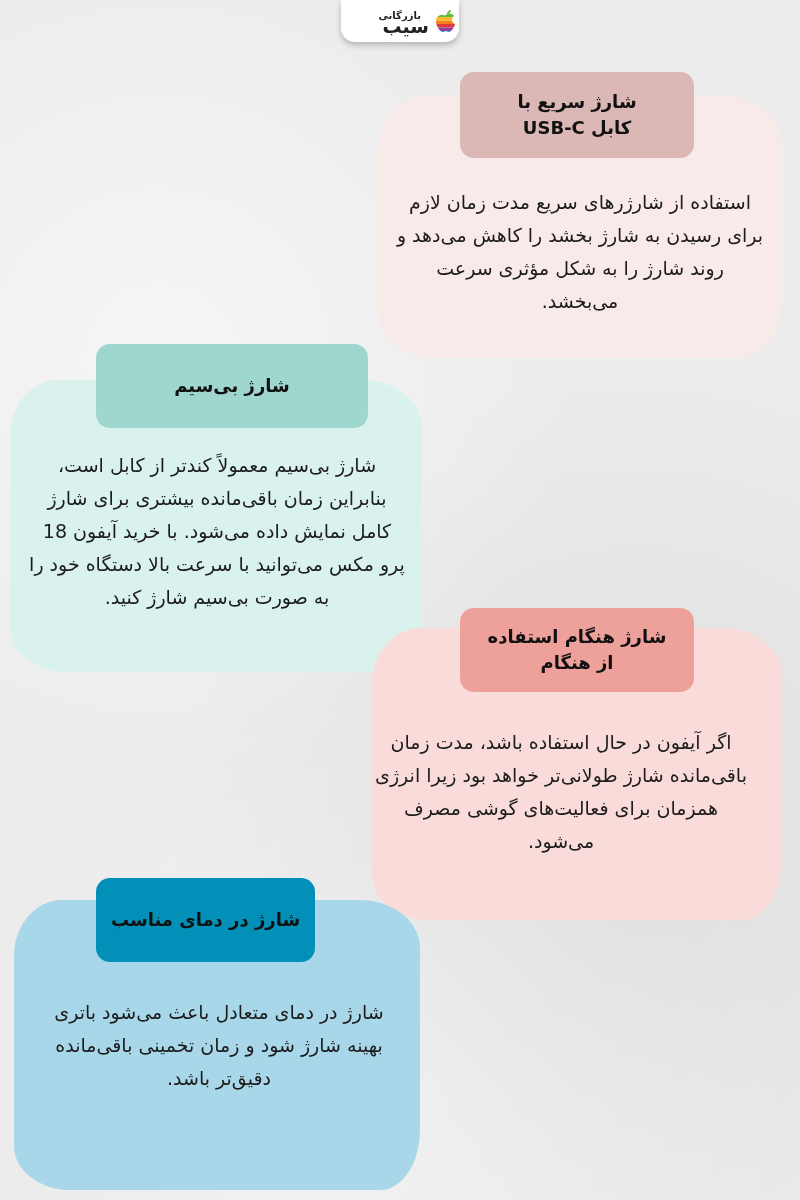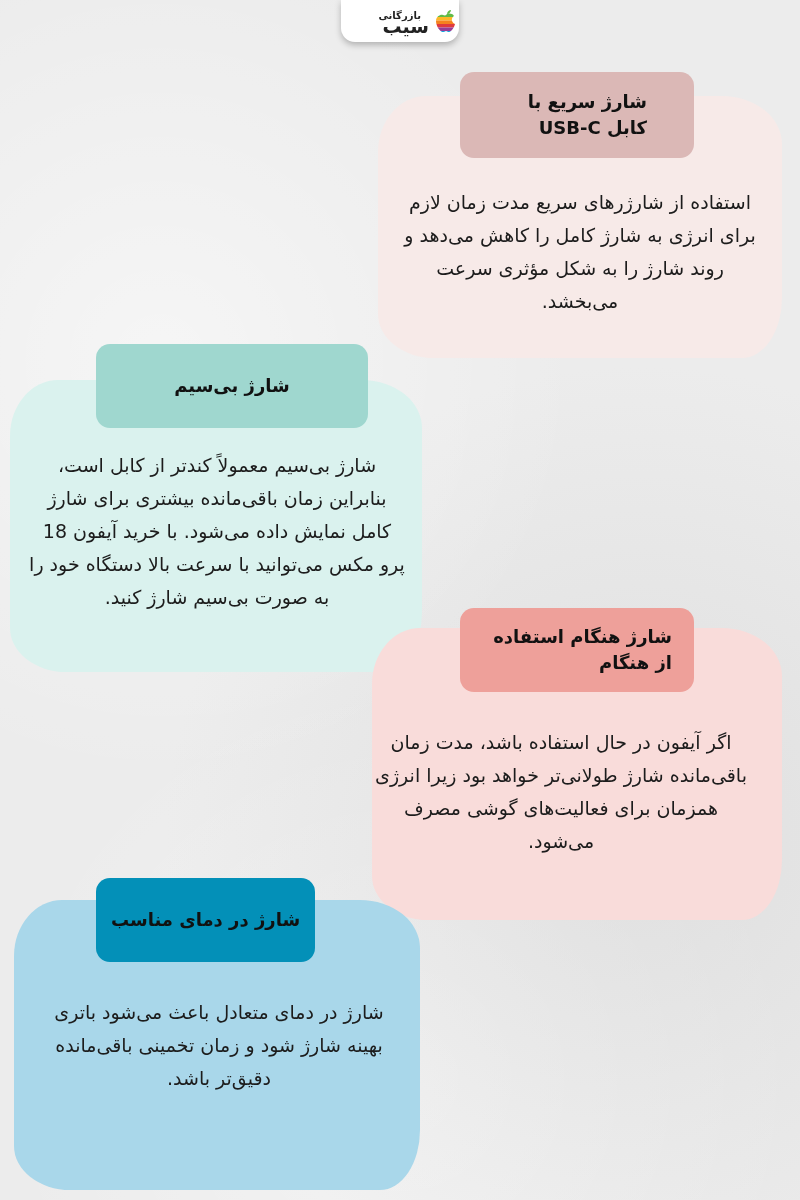--- a/index.html
+++ b/index.html
@@ -30,7 +30,7 @@
   }
   .tag {
     position:absolute; border-radius:14px; display:flex; align-items:center; justify-content:center;
-    text-align:right; font-weight:bold; color:#111; font-size:18px; line-height:26px;
+    text-align:center; font-weight:bold; color:#111; font-size:18px; line-height:26px;
   }
 </style>
 </head>

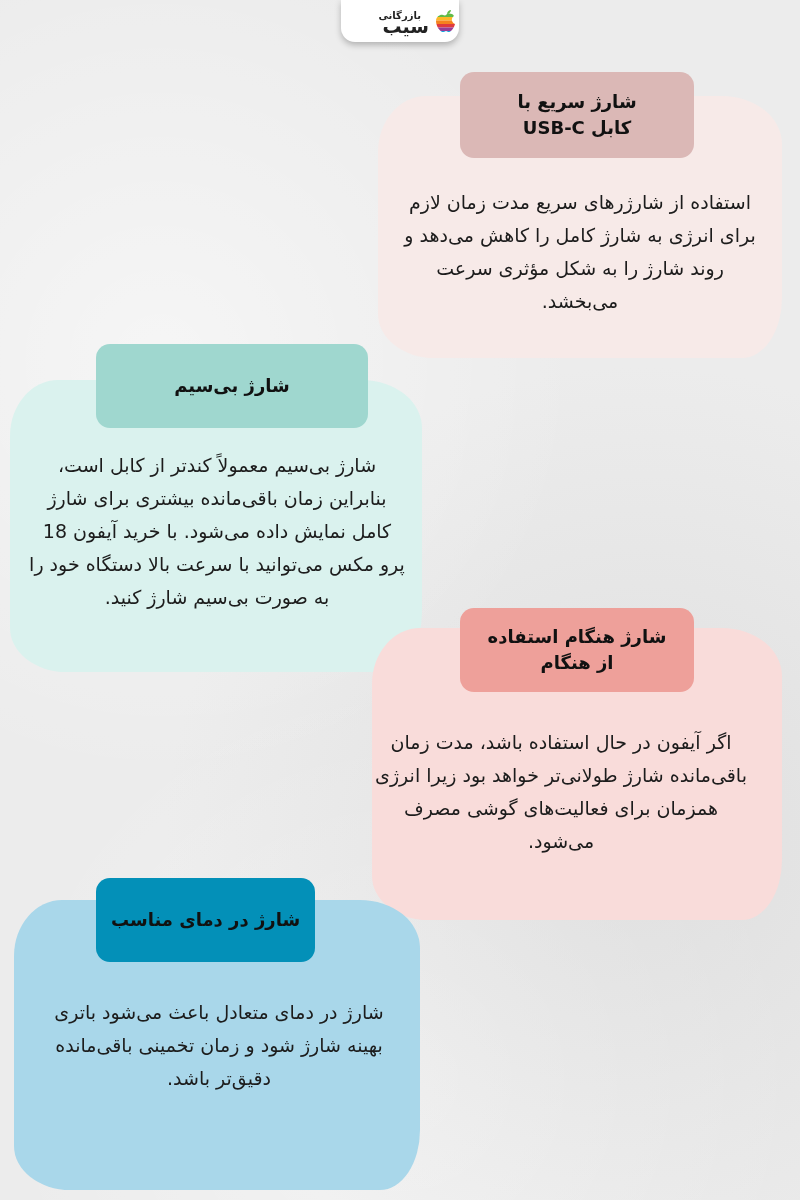--- a/index.html
+++ b/index.html
@@ -63,7 +63,7 @@
 <div class="tag" style="left:460px; top:72px; width:234px; height:86px; background:#dbb8b6;">
   <span style="width:140px; display:block;">شارژ سریع با کابل USB-C</span>
 </div>
-<div class="card-body" style="left:395px; top:186px; width:370px;">استفاده از شارژرهای سریع مدت زمان لازم برای انرژی به شارژ کامل را کاهش می‌دهد و روند شارژ را به شکل مؤثری سرعت می‌بخشد.</div>
+<div class="card-body" style="left:395px; top:186px; width:370px;">استفاده از شارژرهای سریع مدت زمان لازم برای رسیدن به شارژ بخشد را کاهش می‌دهد و روند شارژ را به شکل مؤثری سرعت می‌بخشد.</div>
 
 <div class="card" style="left:10px; top:380px; width:412px; height:292px; background:#daf2ee;"></div>
 <div class="tag" style="left:96px; top:344px; width:272px; height:84px; background:#9fd7cf;">

